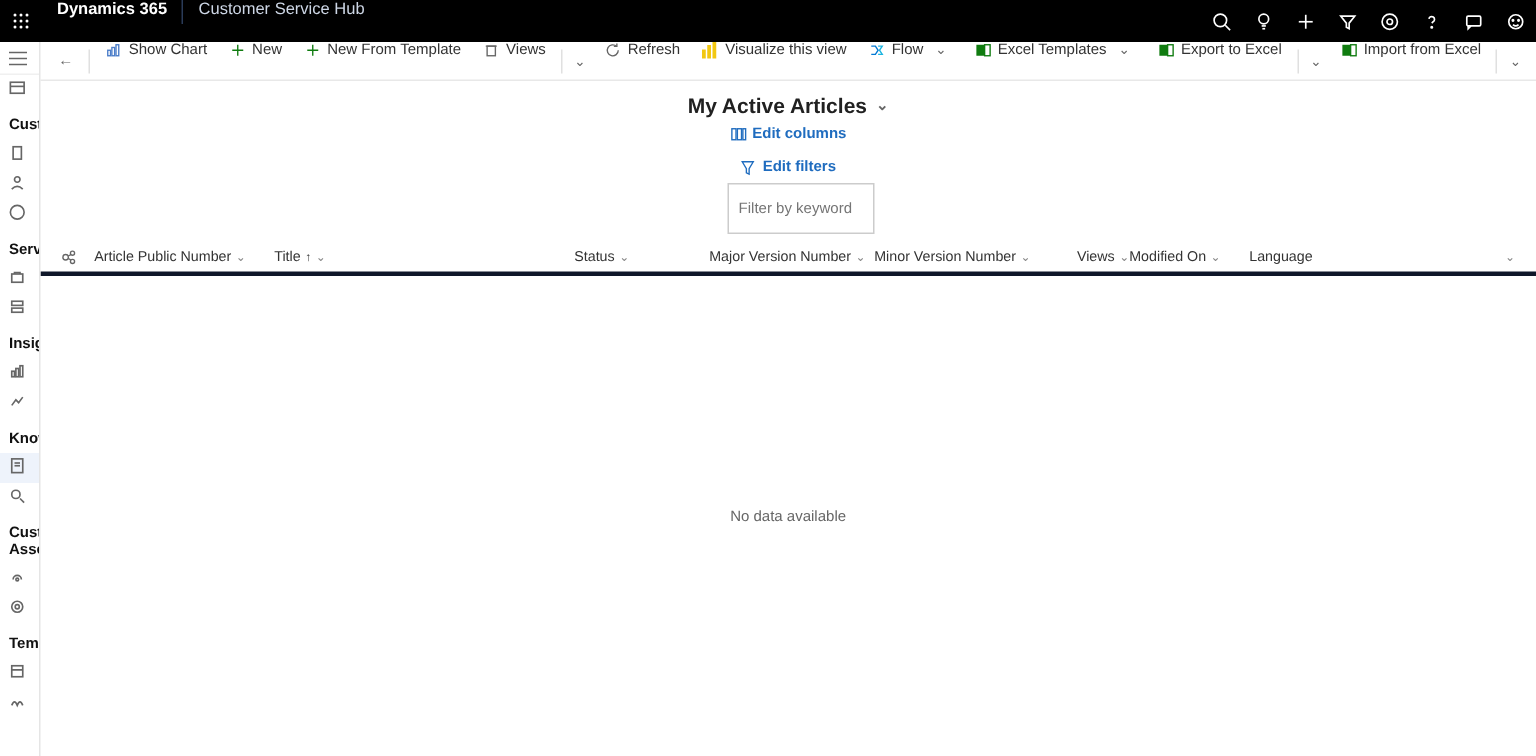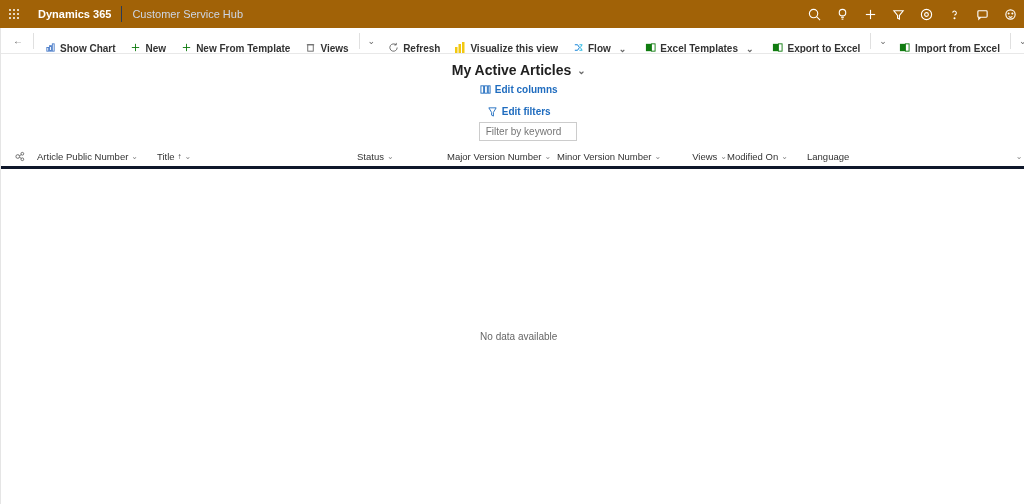--- a/index.html
+++ b/index.html
@@ -4,7 +4,7 @@
 <style>
 * { margin:0; padding:0; box-sizing:border-box; font-family:"Segoe UI",Arial,sans-serif; }
 html,body { width:1024px; height:504px; overflow:hidden; background:#fff; }
-.topbar { height:28px; background:#a16207; color:#fff; display:flex; align-items:center; font-size:11px; }
+.topbar { height:28px; background:#000000; color:#fff; display:flex; align-items:flex-start; font-size:11px; }
 .waffle { width:28px; height:28px; display:flex; align-items:center; justify-content:center; cursor:pointer; }
 .waffle svg { fill:#fff; }
 .brand { font-weight:600; padding:0 10px; }

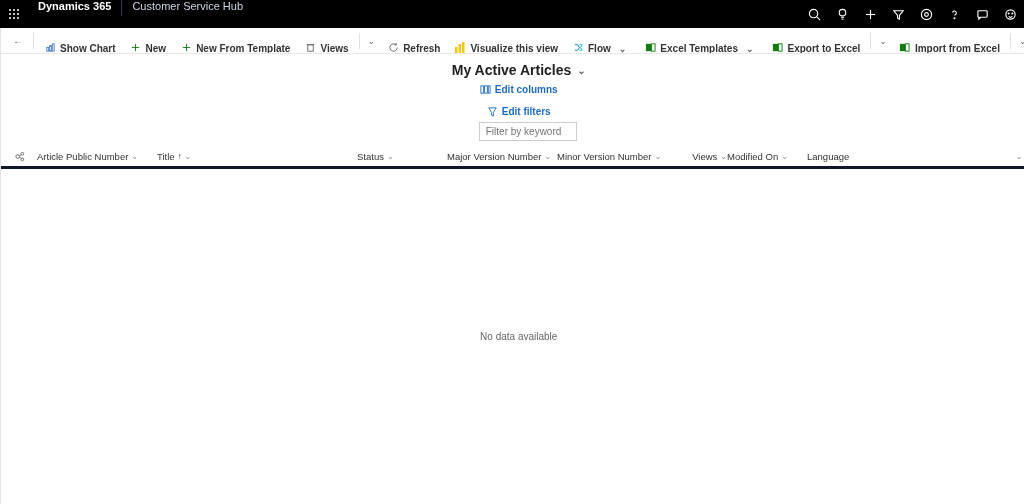--- a/index.html
+++ b/index.html
@@ -28,7 +28,7 @@
 
 .main { flex:1; display:flex; flex-direction:column; }
 .cmdbar { height:26px; border-bottom:1px solid #e8e8e8; display:flex; align-items:center; font-size:10px; color:#333; padding:0 6px; gap:2px; overflow:hidden;}
-.cmd { display:flex; align-items:flex-end; gap:4px; padding:0 6px; height:26px; cursor:pointer; white-space:nowrap;font-weight:bold; }
+.cmd { display:flex; align-items:flex-start; gap:4px; padding:0 6px; height:26px; cursor:pointer; white-space:nowrap; }
 .cmd-icon { display:inline-flex; width:12px; height:12px; align-items:center; justify-content:center; }
 .chev { color:#666; font-size:9px; padding:0 4px; cursor:pointer; }
 .sep { width:1px; height:16px; background:#e0e0e0; margin:0 2px; }

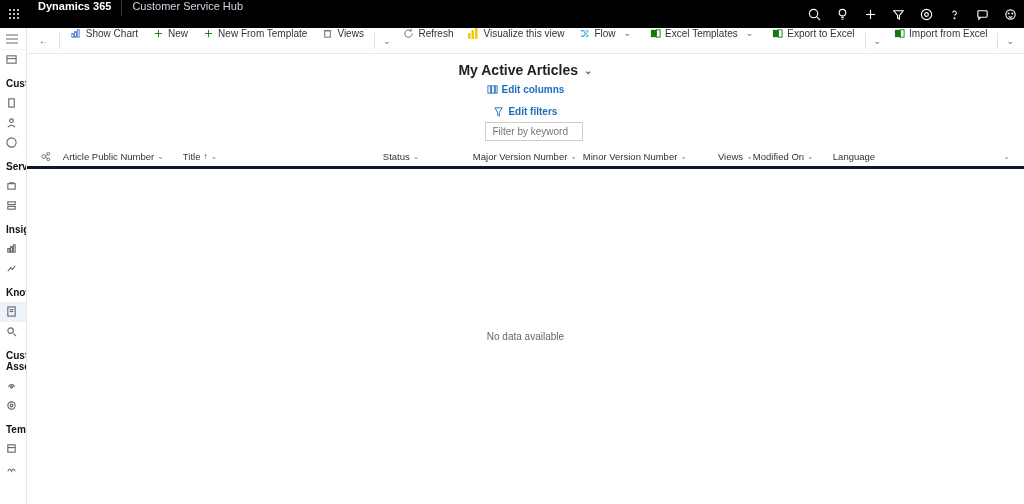--- a/index.html
+++ b/index.html
@@ -41,7 +41,7 @@
 .hdr-spacer { flex:1; }
 .hdr-btn { display:flex; align-items:center; gap:4px; font-size:10px; color:#1f6cbf; padding:0 8px; height:22px; cursor:pointer;font-weight:bold; }
 .hdr-btn svg { stroke:#1f6cbf; fill:none; }
-.filter-box { border:1px solid #ccc; height:19px; width:98px; font-size:10px; padding:0 6px; color:#666; margin-left:18px; }
+.filter-box { border:1px solid #ccc; height:34px; width:98px; font-size:10px; padding:0 6px; color:#666; margin-left:18px; }
 
 .columns { display:flex; align-items:center; border-bottom:3px solid #0f172a; font-size:9.5px; color:#333; padding:0 14px; height:22px; }
 .col { display:flex; align-items:center; gap:3px; cursor:pointer; white-space:nowrap; }

